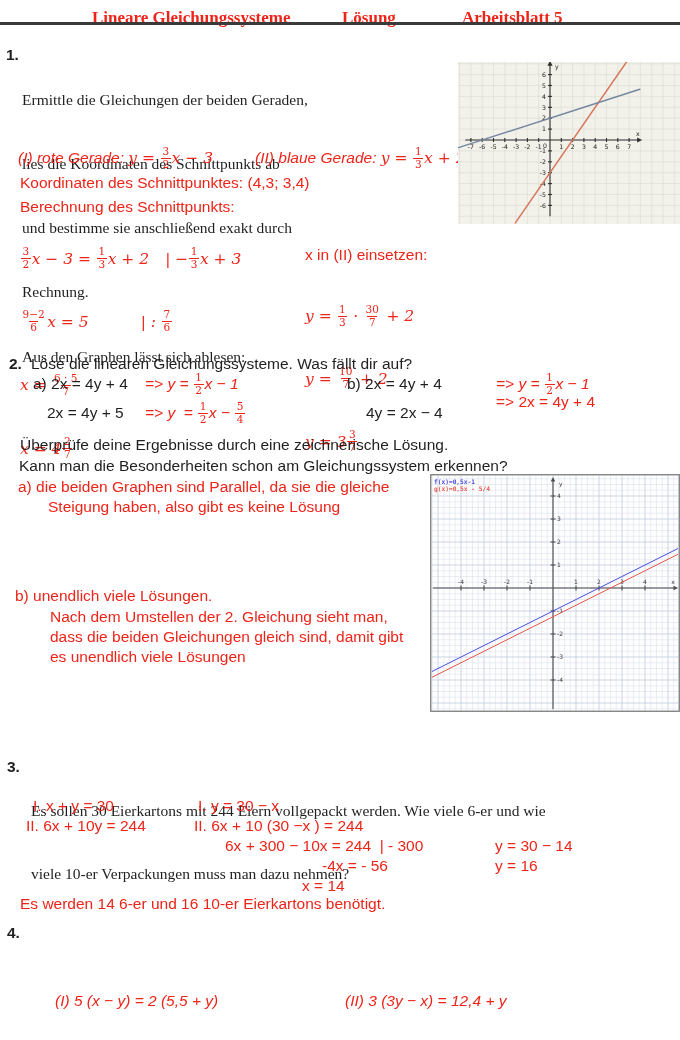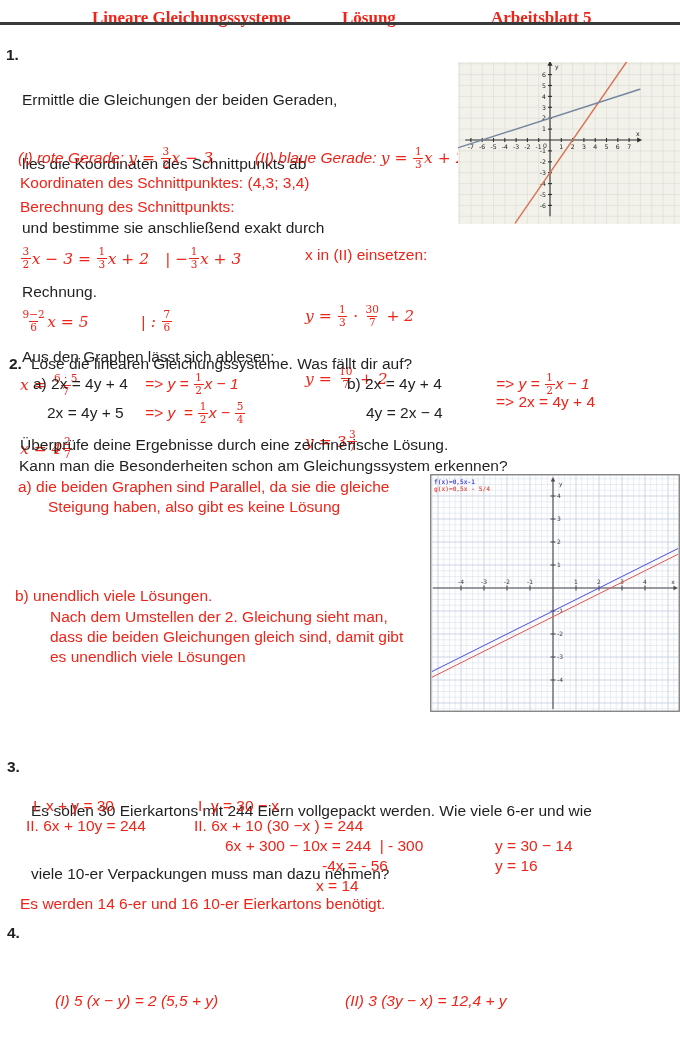--- a/index.html
+++ b/index.html
@@ -31,7 +31,7 @@
 
   <div class="abs serifhead" style="left:92px;top:2px">Lineare Gleichungssysteme</div>
   <div class="abs serifhead" style="left:342px;top:2px">Lösung</div>
-  <div class="abs serifhead" style="left:491px;top:2px">Arbeitsblatt 5</div>
+  <div class="abs serifhead" style="left:462px;top:2px">Arbeitsblatt 5</div>
   <div class="rule"></div>
 
   <div class="abs bold" style="left:6px;top:40px">1.</div>

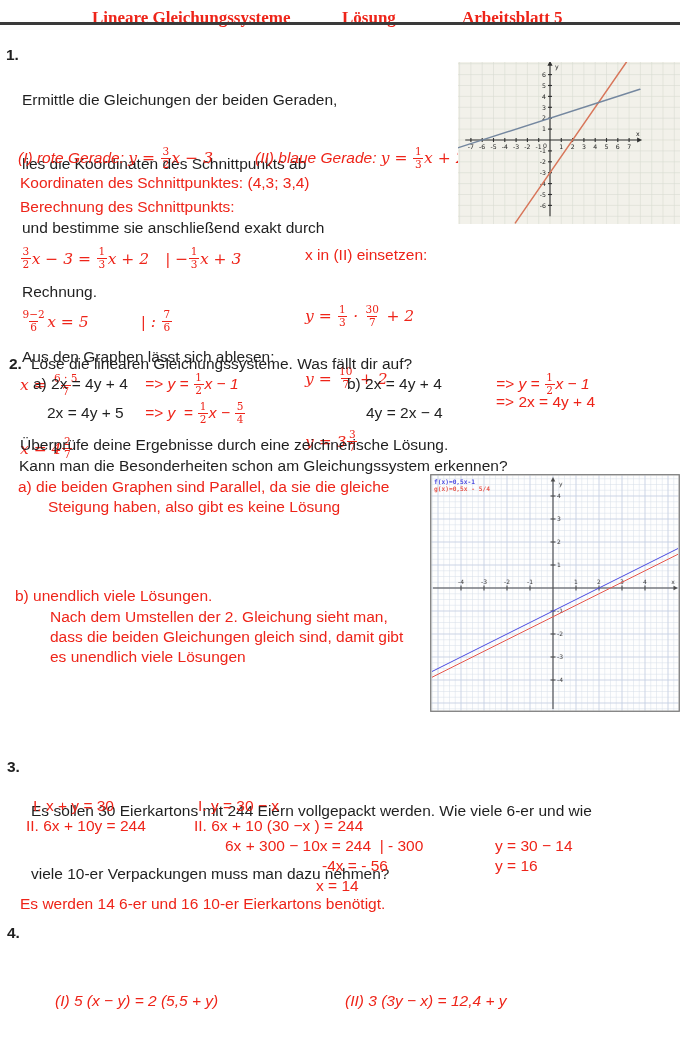--- a/index.html
+++ b/index.html
@@ -11,7 +11,7 @@
   .bold{font-weight:bold;}
   .serifhead{font-family:"Liberation Serif",serif;font-weight:bold;font-size:17px;color:var(--red);white-space:pre;}
   .rule{position:absolute;left:0;top:22px;width:680px;height:2.5px;background:#3a3a3a;}
-  .lines div{white-space:pre;}
+  .lines div{white-space:pre;font-family:Liberation Serif, serif;}
   .mathline{display:flex;align-items:center;}
   .mathline .run{white-space:pre;font-style:italic;}
   .m{font-family:"DejaVu Serif",serif;}

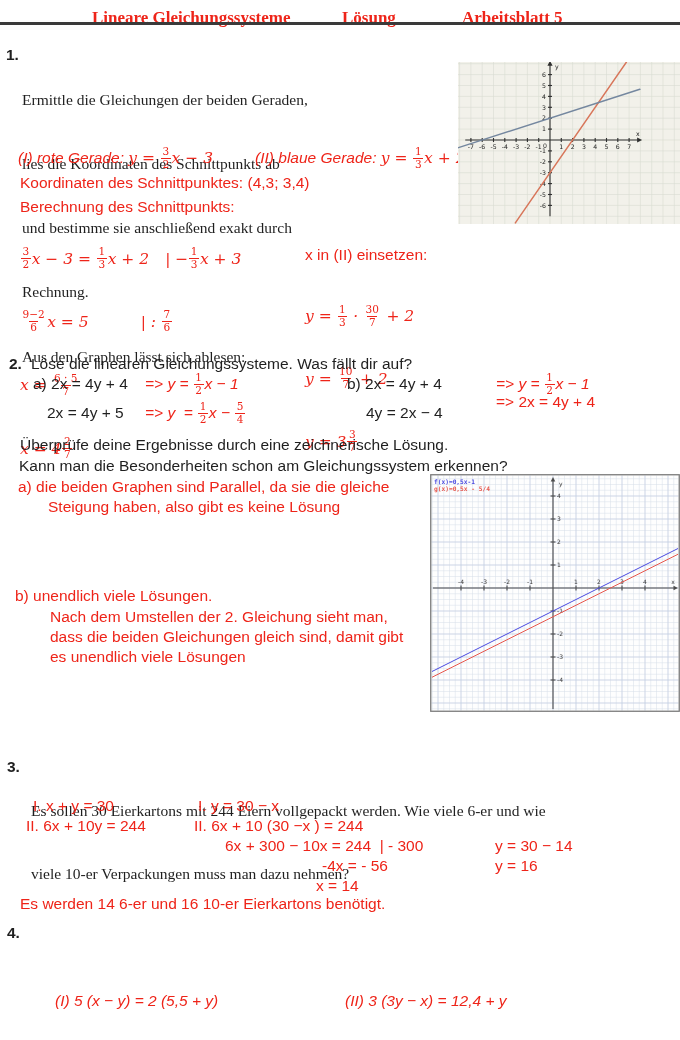--- a/index.html
+++ b/index.html
@@ -366,7 +366,7 @@
   <div class="abs red" style="left:495px;top:831px">y = 30 − 14</div>
   <div class="abs red" style="left:322px;top:851px">-4x = - 56</div>
   <div class="abs red" style="left:495px;top:851px">y = 16</div>
-  <div class="abs red" style="left:316px;top:871px">x = 14</div>
+  <div class="abs red" style="left:302px;top:871px">x = 14</div>
   <div class="abs red" style="left:20px;top:889px">Es werden 14 6-er und 16 10-er Eierkartons benötigt.</div>
 
   <div class="abs bold" style="left:7px;top:918px">4.</div>

